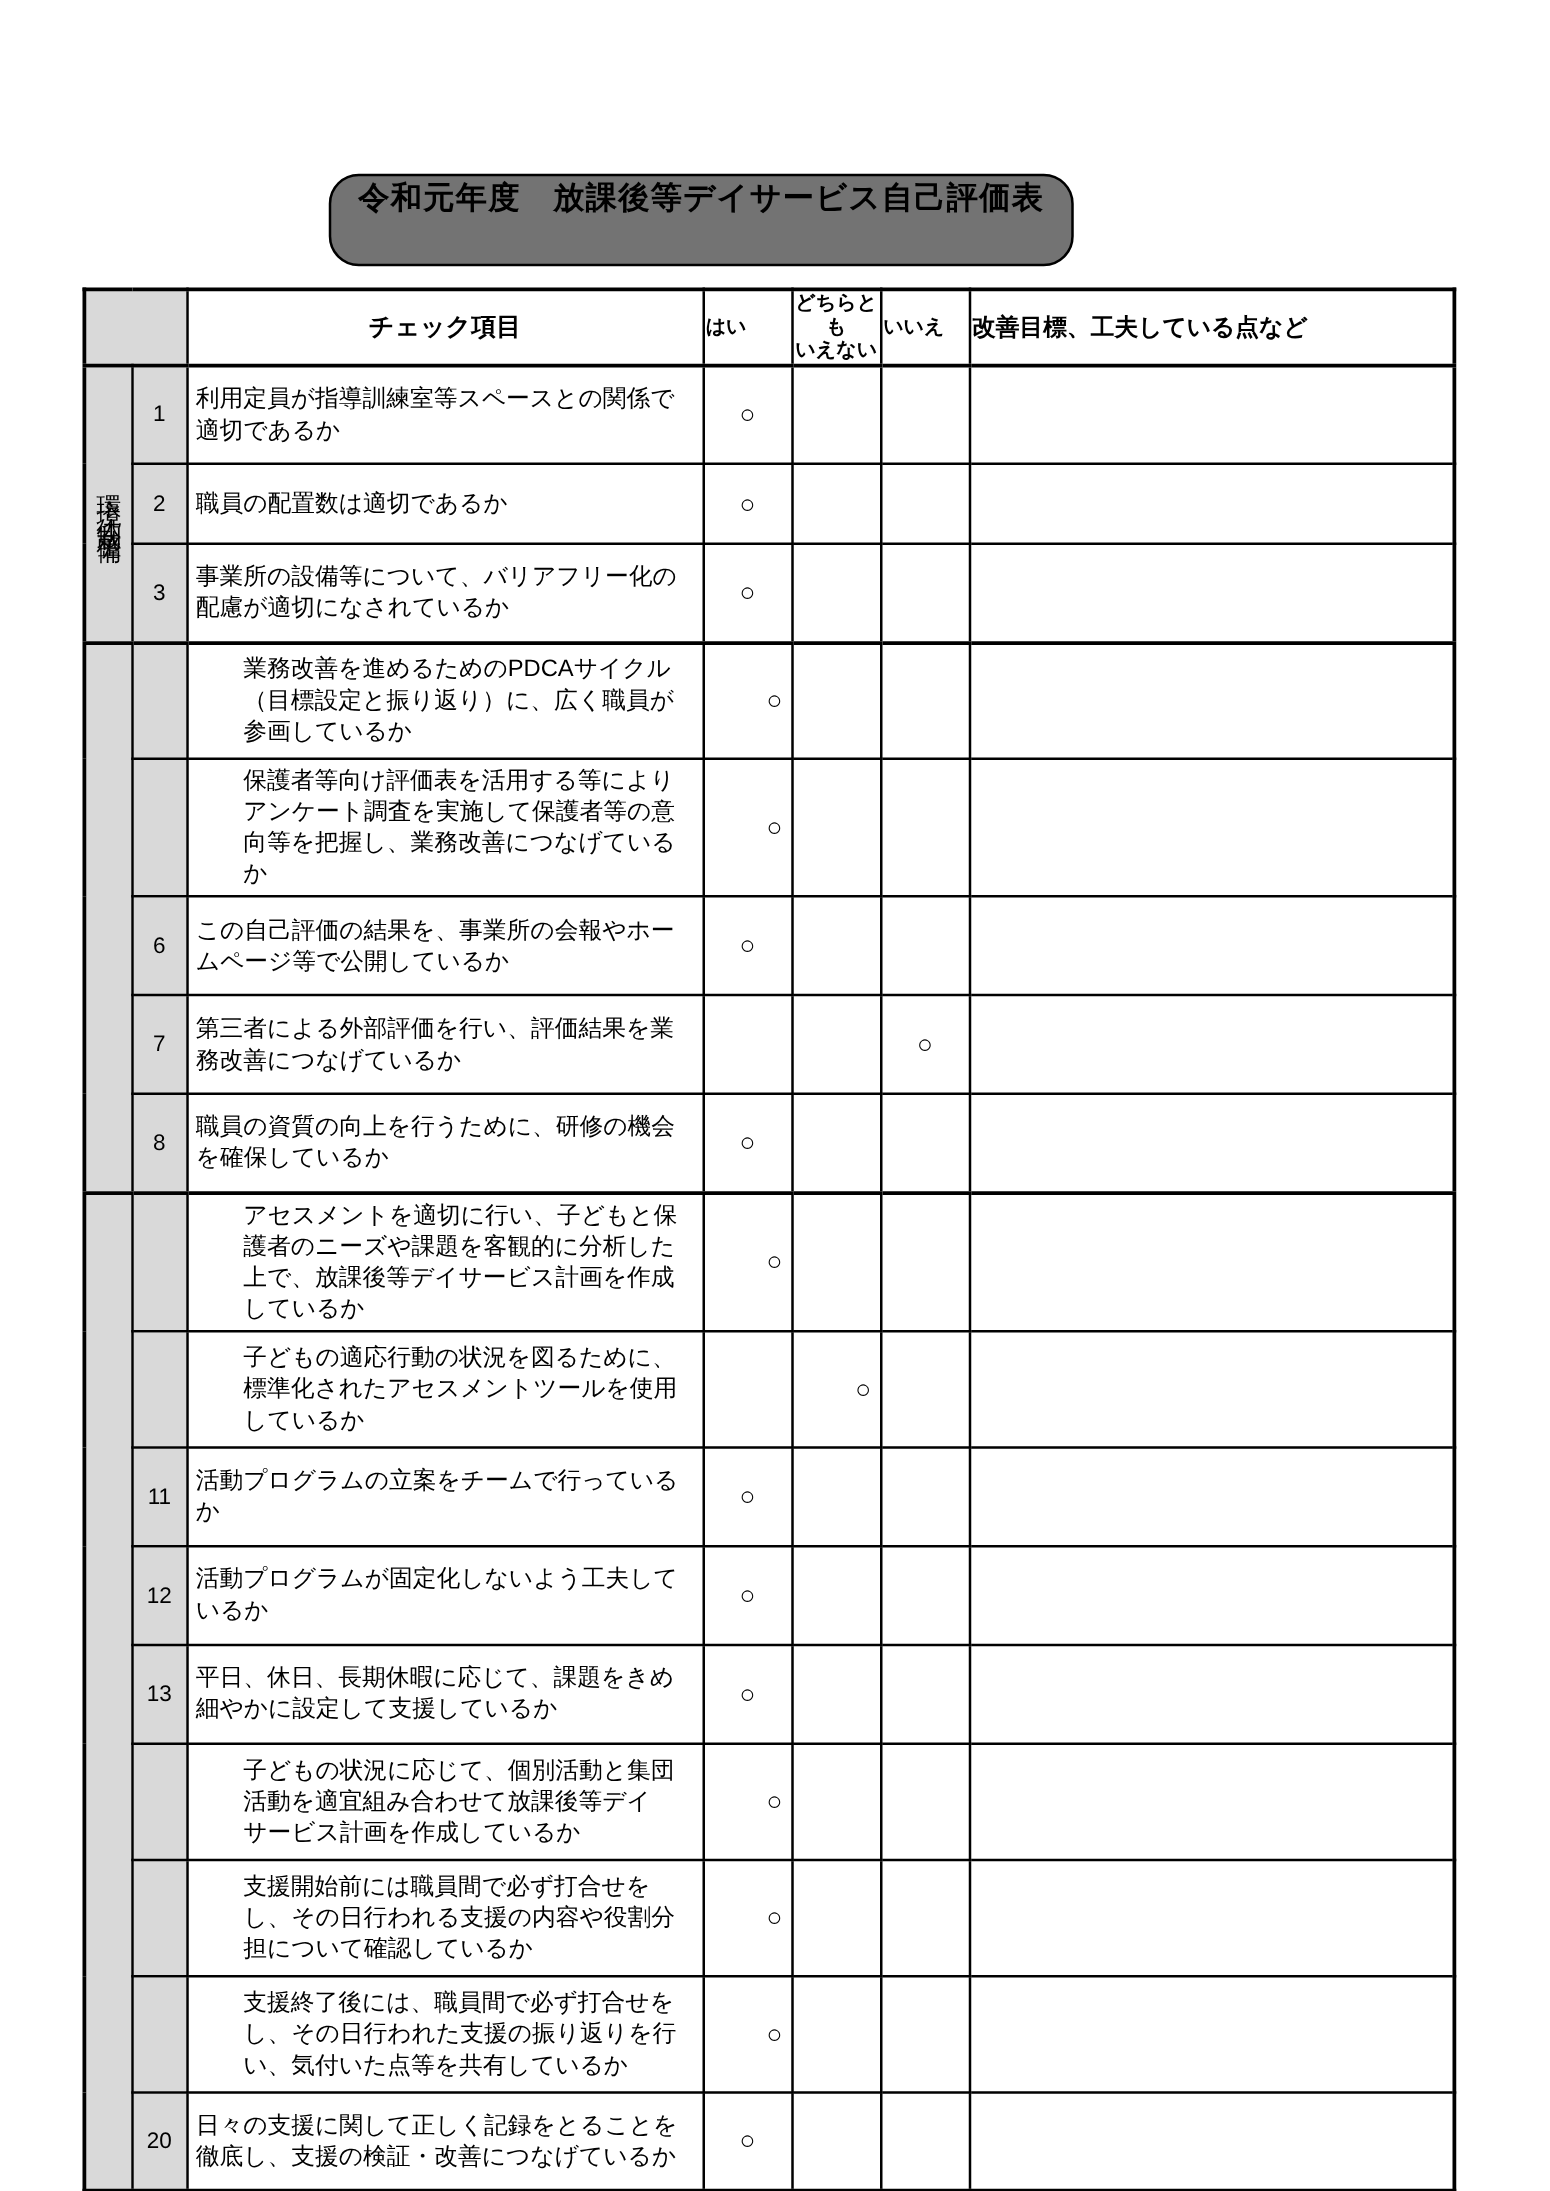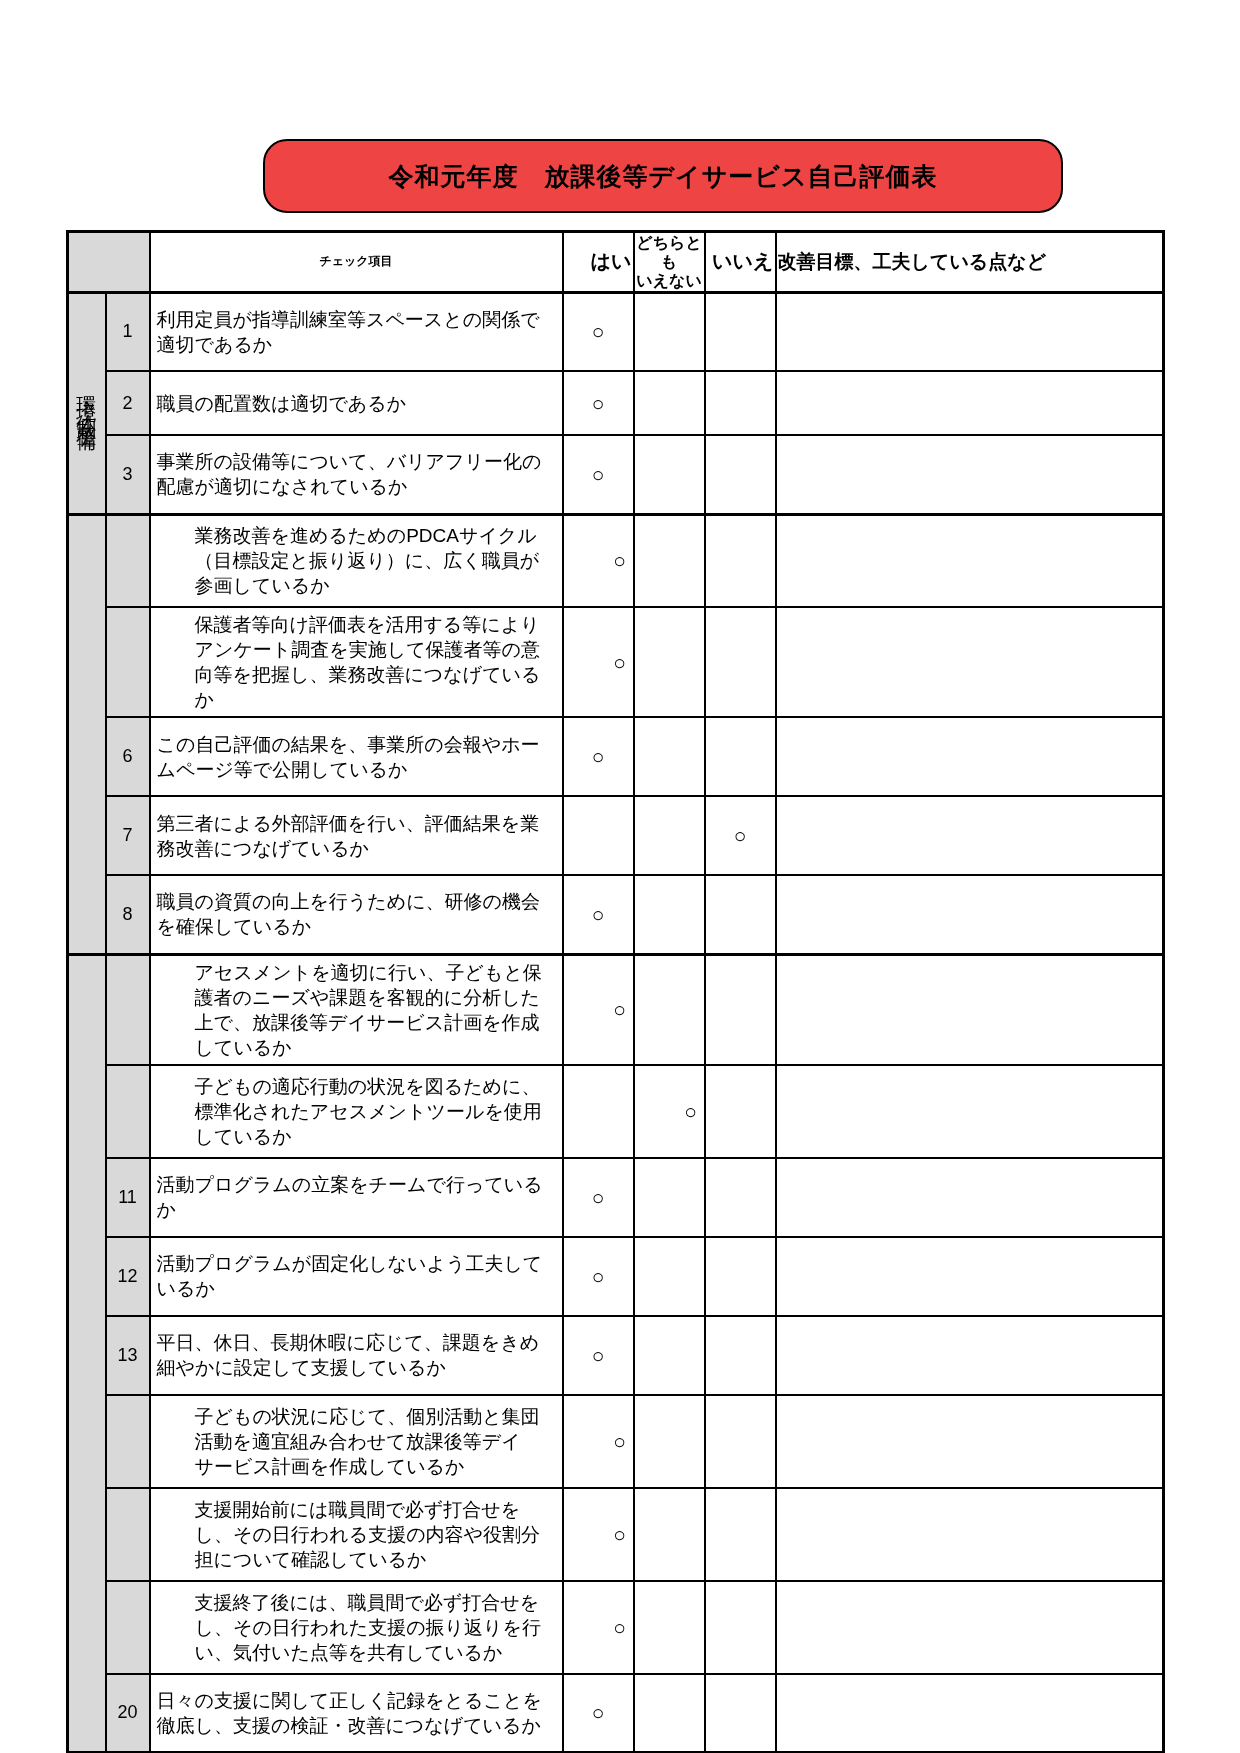--- a/index.html
+++ b/index.html
@@ -14,12 +14,12 @@
   .title-box{
     position:absolute;
     left:263px; top:139px;
-    width:800px; height:74px;
+    width:596px; height:74px;
     border:2px solid #000;
     border-radius:24px;
-    display:flex; align-items:center; justify-content:center;
+    display:flex; align-items:flex-start; justify-content:center;
     box-sizing:border-box;
-    background:#ef4444;
+    background:#737373;
   }
   .title-box .title-text{
     font-size:25px; font-weight:bold; letter-spacing:1px;

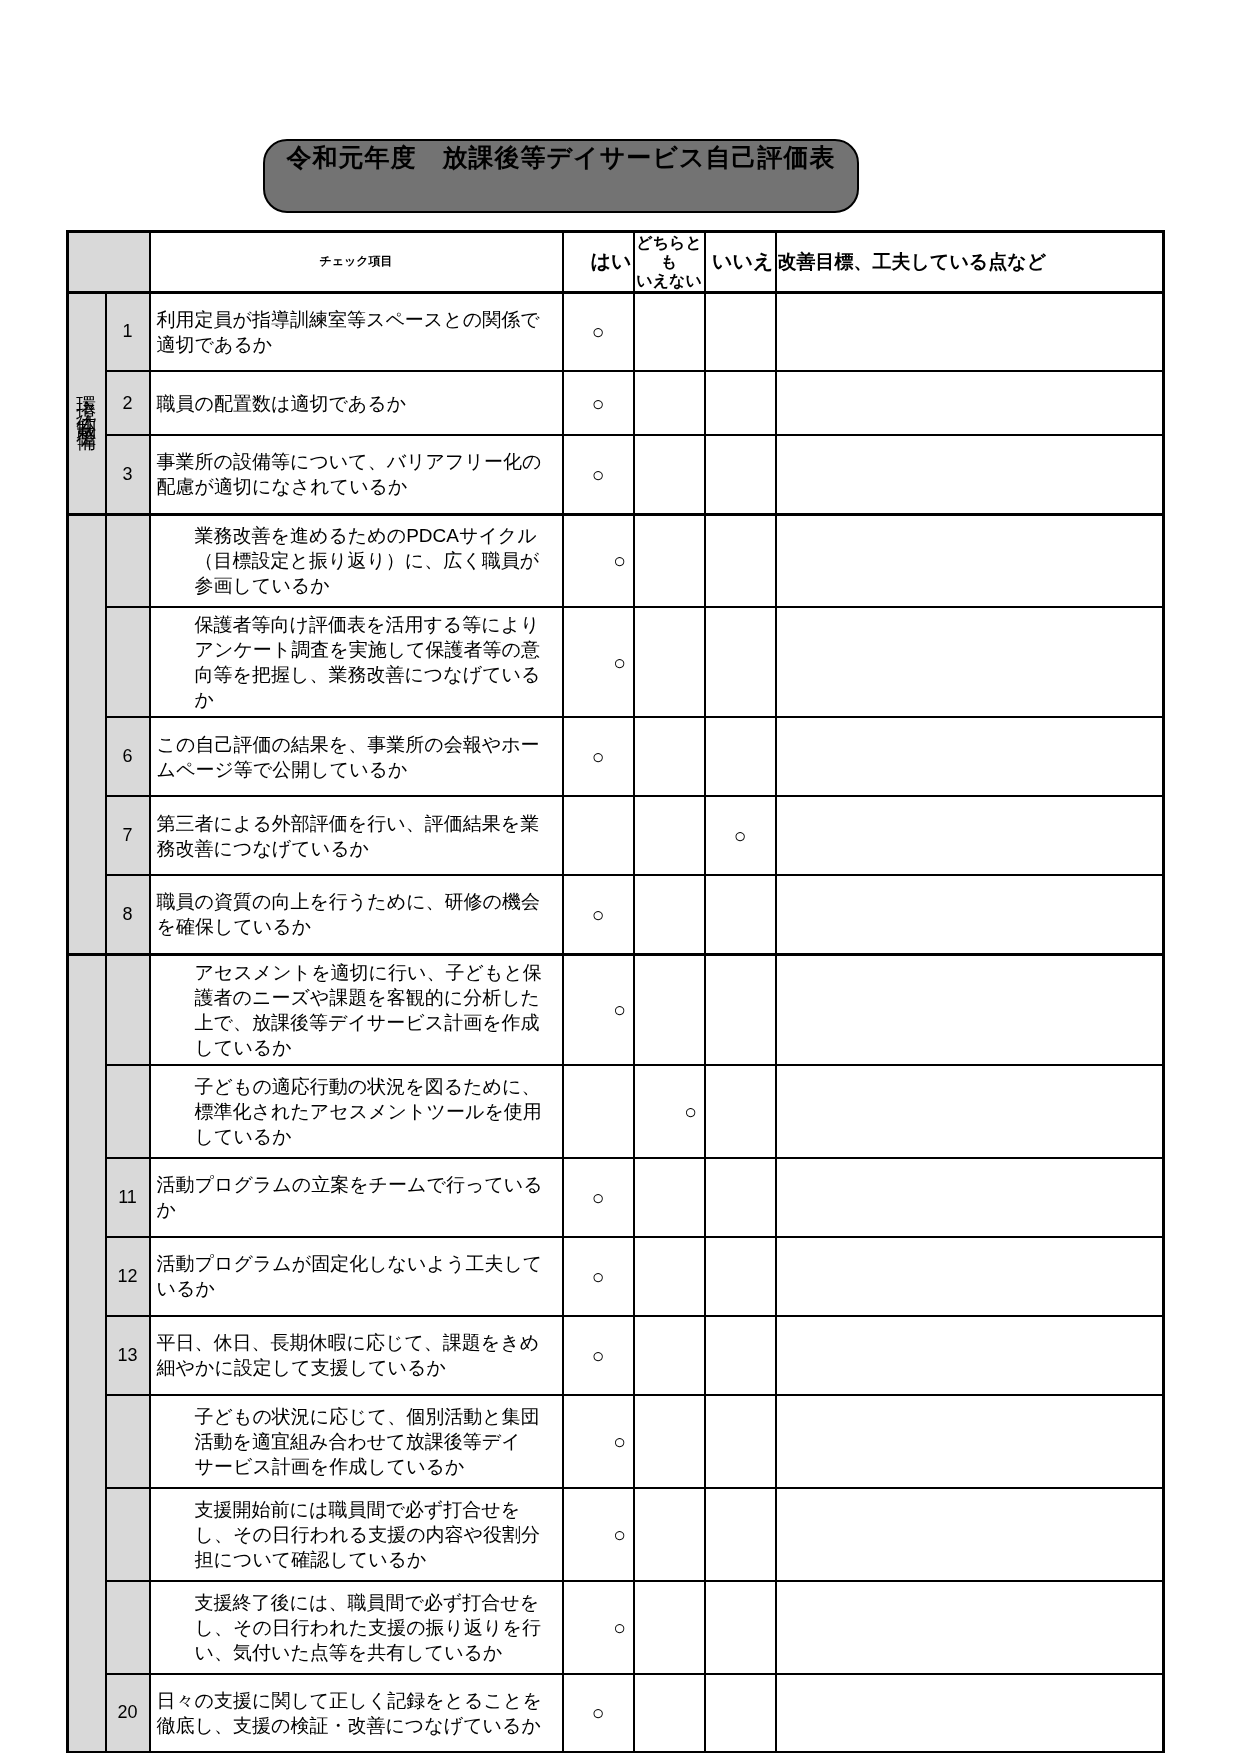--- a/index.html
+++ b/index.html
@@ -40,7 +40,7 @@
   }
   tr.header-row td{height:48px; border-bottom:3px solid #000;}
   td.corner-cell{background:#d9d9d9;}
-  td.head-item{font-size:12px; font-weight:bold; text-align:center;}
+  td.head-item{font-size:20px; font-weight:bold; text-align:center;}
   td.head-ans{font-size:20px; font-weight:bold; text-align:right;}
   td.head-neither{font-size:16px; font-weight:bold; text-align:center; line-height:1.2; padding:0;}
   td.head-notes{font-size:19px; font-weight:bold; text-align:left;}

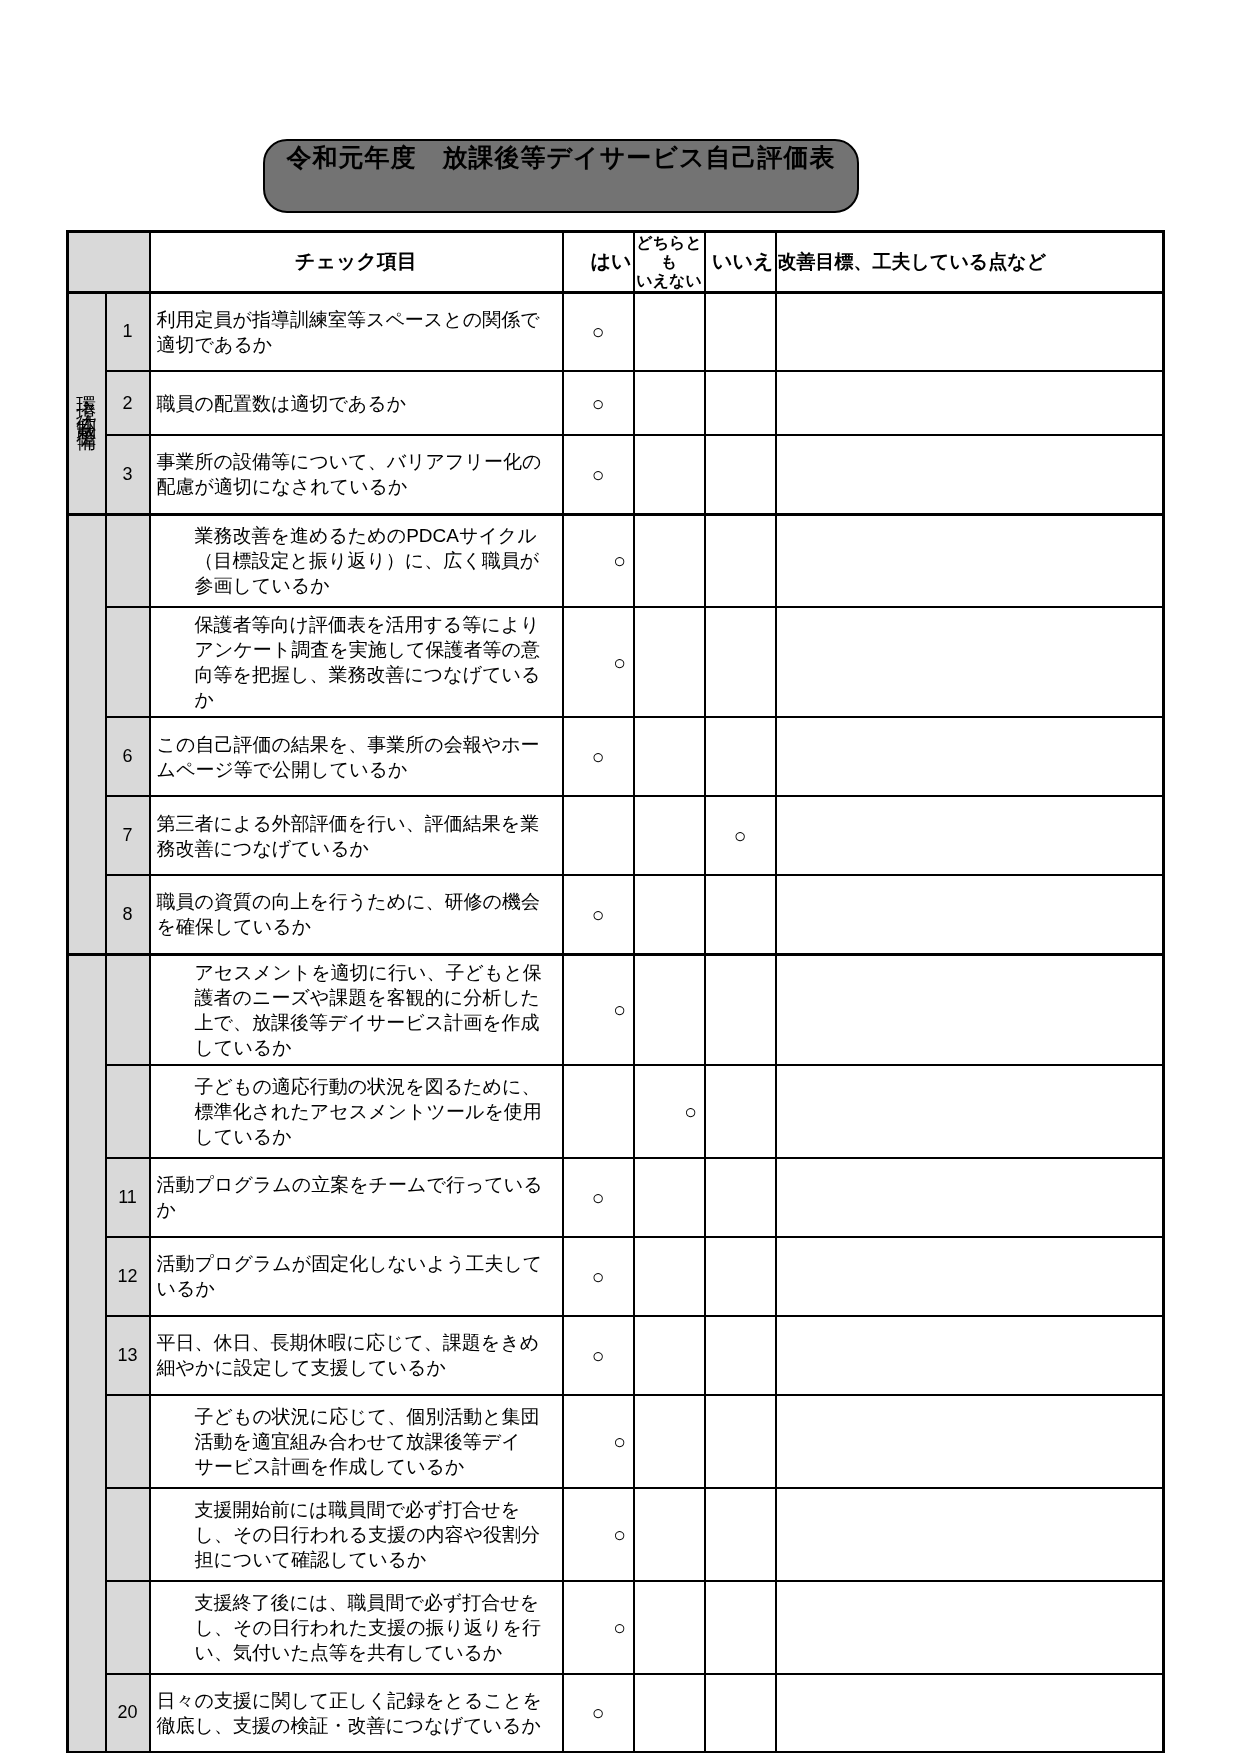--- a/index.html
+++ b/index.html
@@ -41,7 +41,7 @@
   tr.header-row td{height:48px; border-bottom:3px solid #000;}
   td.corner-cell{background:#d9d9d9;}
   td.head-item{font-size:20px; font-weight:bold; text-align:center;}
-  td.head-ans{font-size:20px; font-weight:bold; text-align:right;}
+  td.head-ans{font-size:16px; font-weight:bold; text-align:left;}
   td.head-neither{font-size:16px; font-weight:bold; text-align:center; line-height:1.2; padding:0;}
   td.head-notes{font-size:19px; font-weight:bold; text-align:left;}
   td.cat-cell{

